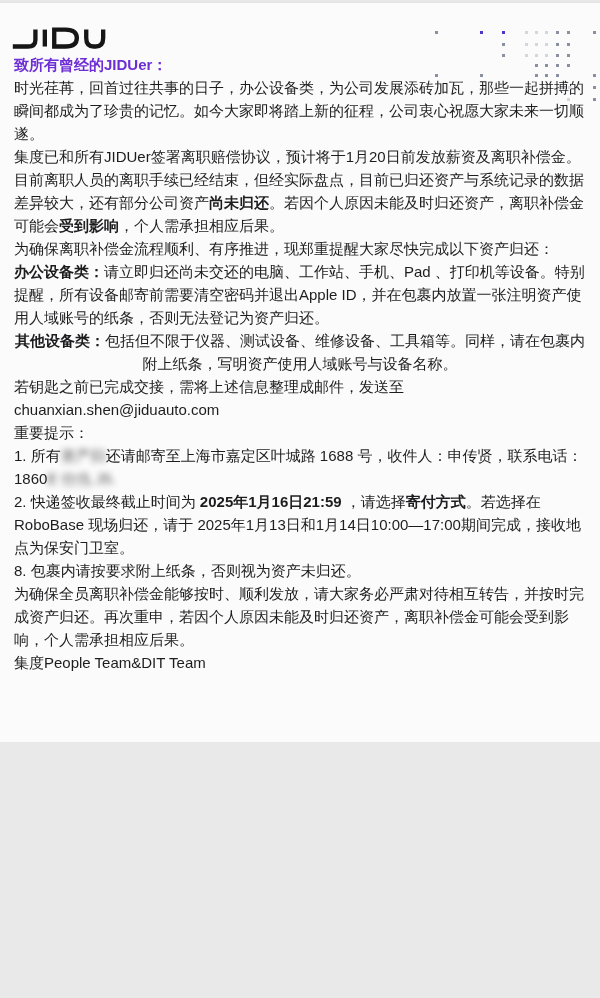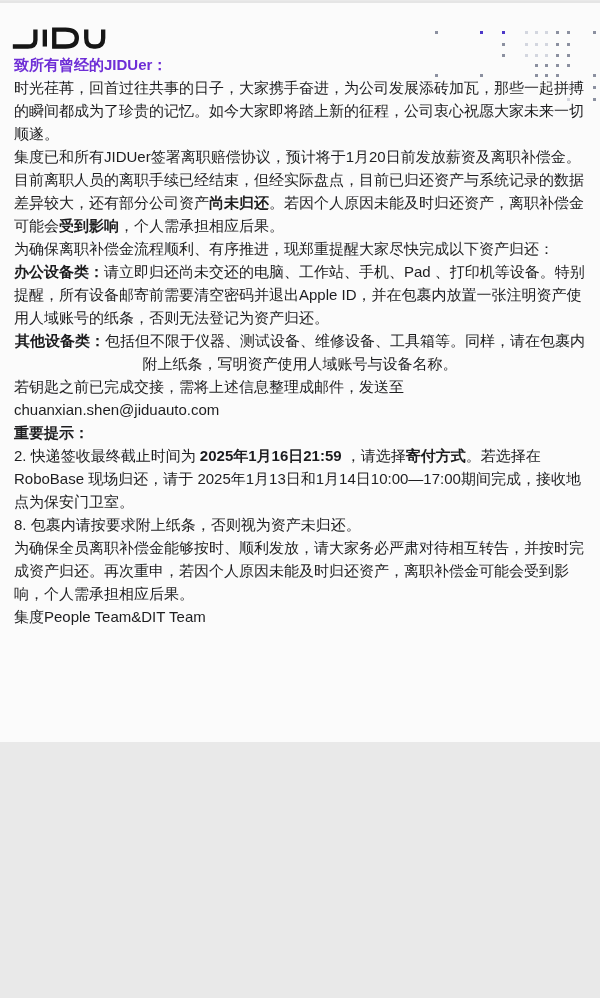--- a/index.html
+++ b/index.html
@@ -88,7 +88,7 @@
   <main class="letter">
     <p class="salutation">致所有曾经的JIDUer：</p>
 
-    <p class="p1">时光荏苒，回首过往共事的日子，大家携手奋进，为公司发展添砖加瓦，那些一起拼搏的瞬间都成为了珍贵的记忆。如今大家即将踏上新的征程，公司衷心祝愿大家未来一切顺遂。</p>
+    <p class="p1">时光荏苒，回首过往共事的日子，办公设备类，为公司发展添砖加瓦，那些一起拼搏的瞬间都成为了珍贵的记忆。如今大家即将踏上新的征程，公司衷心祝愿大家未来一切顺遂。</p>
 
     <p class="p2"><span>集度已和所有JIDUer签署离职赔偿协议，预计将于1月20日前发放薪资及离职补偿金。目前离职人员的离职手续已经结束，但经实际盘点，目前已归还资产与系统记录的数据差异较大，还有部分公司资产</span><span class="b">尚未归还</span><span>。若因个人原因未能及时归还资产，离职补偿金可能会</span><span class="b">受到影响</span><span>，个人需承担相应后果。</span></p>
 

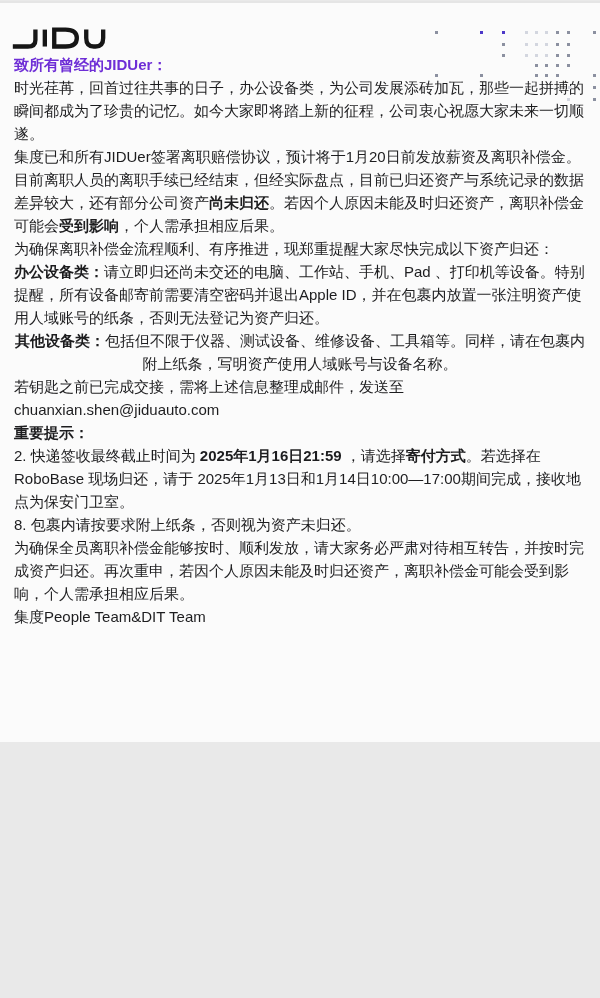--- a/index.html
+++ b/index.html
@@ -24,7 +24,7 @@
   .sec-other{margin-top:21px;text-align:center;}
   .sec-vehicle{margin-top:21px;}
   .keys-note{margin-top:9px;}
-  .notice-title{margin-top:19px;font-weight:bold;}
+  .notice-title{margin-top:19px;font-weight:normal;}
   .item1{margin-top:2px;}
   .item2{margin-top:0;}
   .item3{margin-top:10px;}

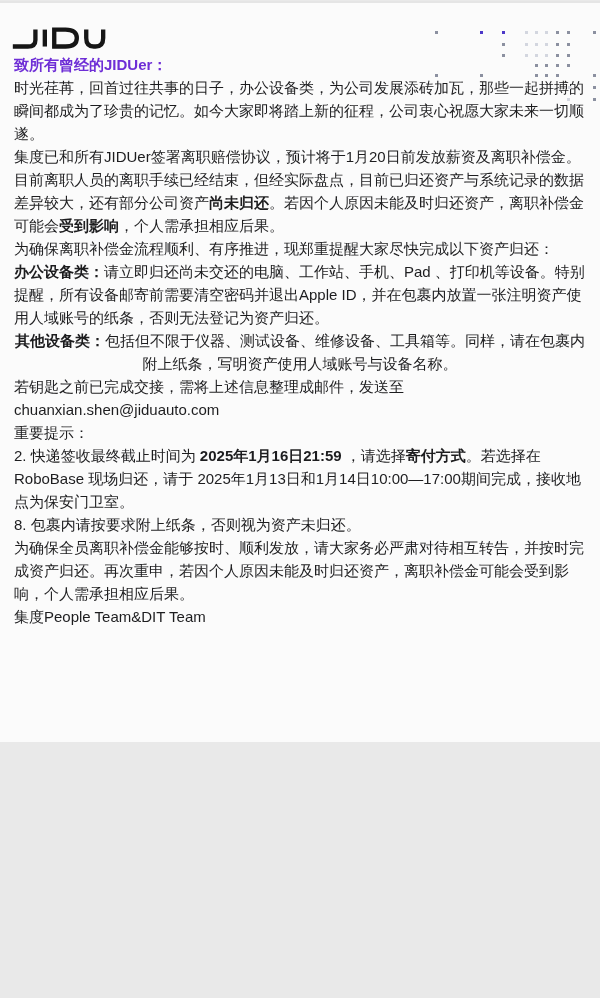--- a/index.html
+++ b/index.html
@@ -103,6 +103,7 @@
 
     <p class="notice-title">重要提示：</p>
 
+    <p class="item1"><span>1. 所有</span><span class="blur">资产归</span><span>还请邮寄至上海市嘉定区叶城路 1688 号，收件人：申传贤，联系电话：1860</span><span class="blur">E 仕仇 J5.</span></p>
 
     <p class="item2"><span>2. 快递签收最终截止时间为 </span><span class="b">2025年1月16日21:59</span><span> ，请选择</span><span class="b">寄付方式</span><span>。若选择在 RoboBase 现场归还，请于 2025年1月13日和1月14日10:00—17:00期间完成，接收地点为保安门卫室。</span></p>
 

